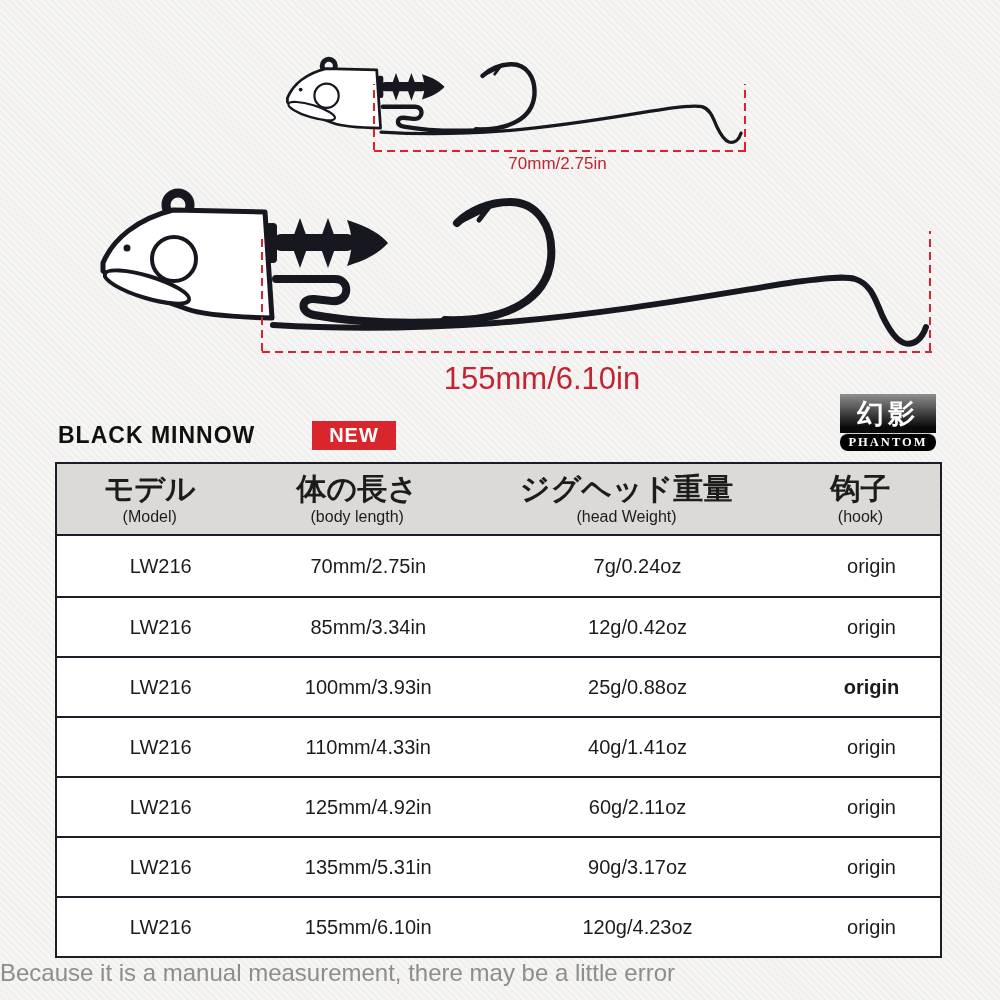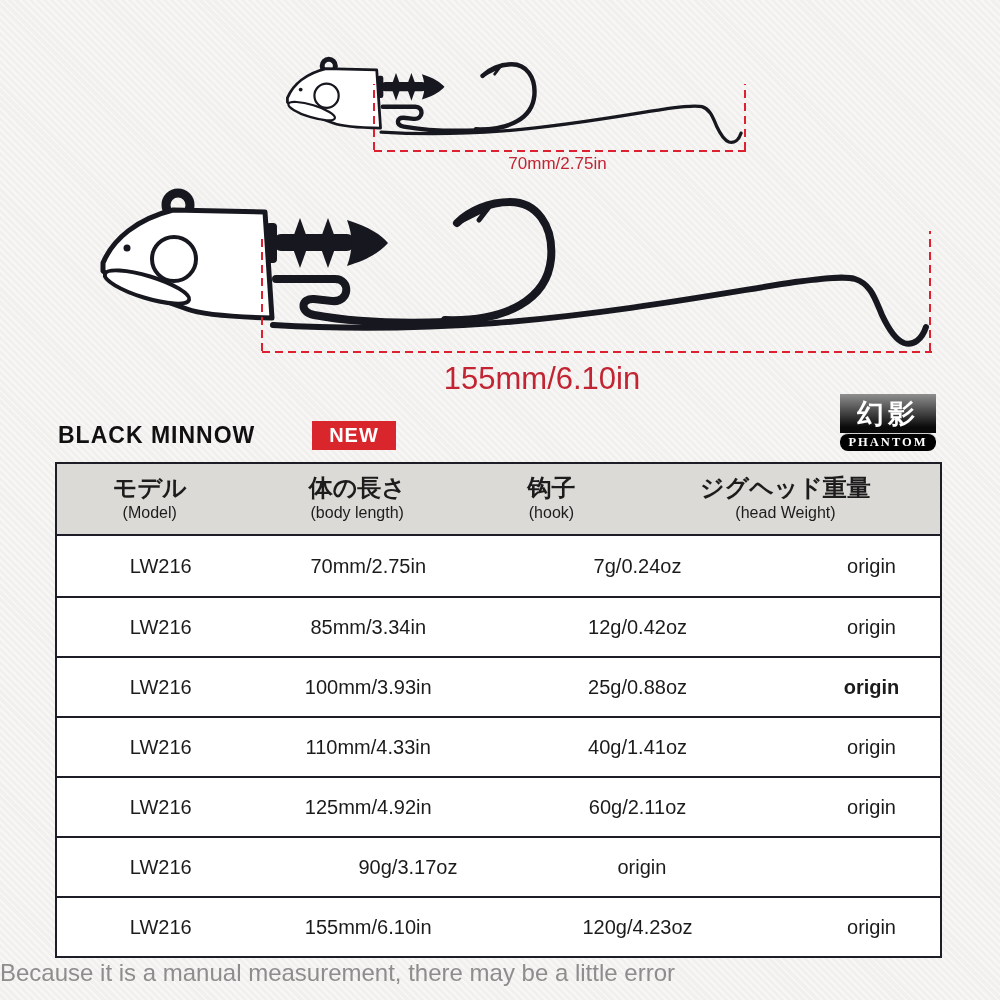--- a/index.html
+++ b/index.html
@@ -38,7 +38,7 @@
   #table-header-row { height:72px; background:#dcdad7; border-bottom:2px solid #1d1d28;
                       align-items:center; }
   .h-cell { display:flex; flex-direction:column; align-items:center; justify-content:center; color:#1c1c1c; }
-  .h-main { font-size:24px; font-weight:bold; font-family:Liberation Mono, monospace; line-height:1.15; }
+  .h-main { font-size:30px; font-weight:bold; font-family:Liberation Sans, sans-serif; line-height:1.15; }
   .h-sub  { font-size:16px; font-weight:400; margin-top:1px; }
   .d-row { height:60px; align-items:center; }
   .d-row + .d-row { border-top:2px solid #1d1d28; }

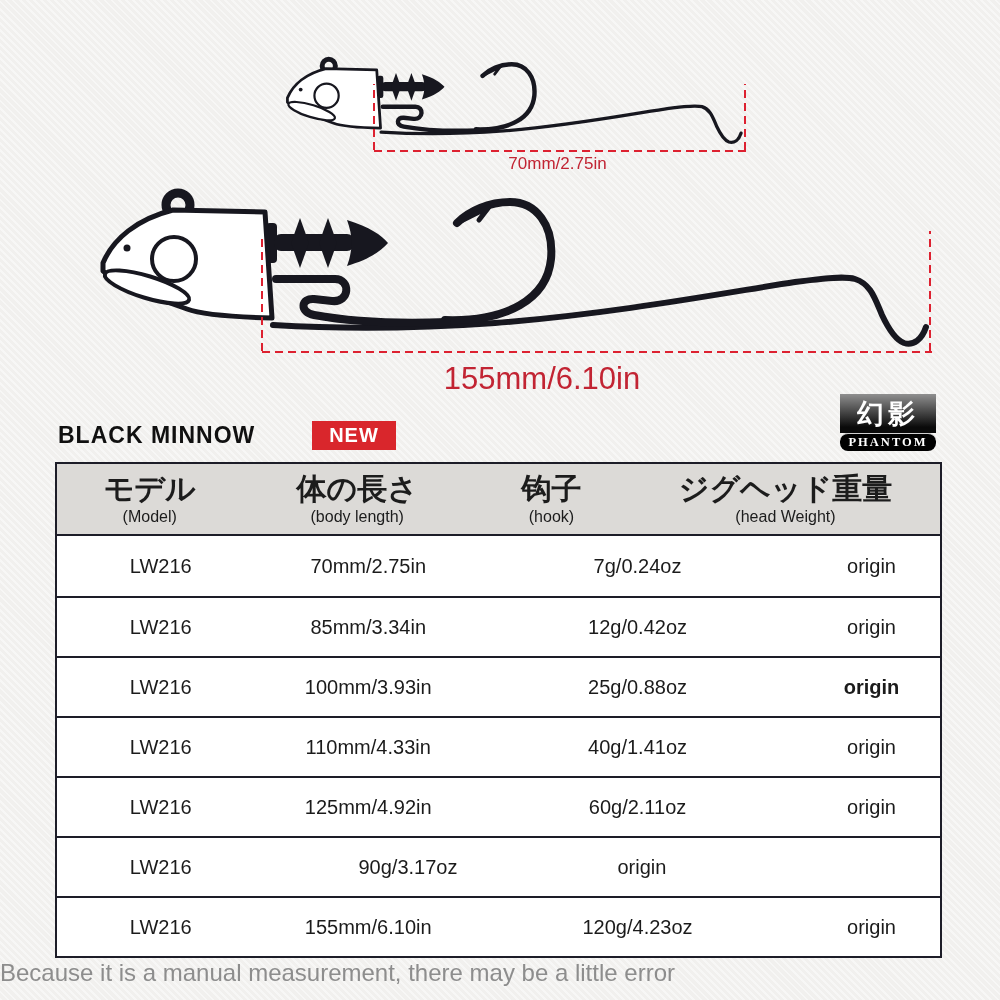--- a/index.html
+++ b/index.html
@@ -111,13 +111,13 @@
       <span class="h-main">体の長さ</span>
       <span class="h-sub">(body length)</span>
     </div>
+    <div class="h-cell c2">
+      <span class="h-main">ジグヘッド重量</span>
+      <span class="h-sub">(head Weight)</span>
+    </div>
     <div class="h-cell c3">
       <span class="h-main">钩子</span>
       <span class="h-sub">(hook)</span>
-    </div>
-    <div class="h-cell c2">
-      <span class="h-main">ジグヘッド重量</span>
-      <span class="h-sub">(head Weight)</span>
     </div>
   </div>
 

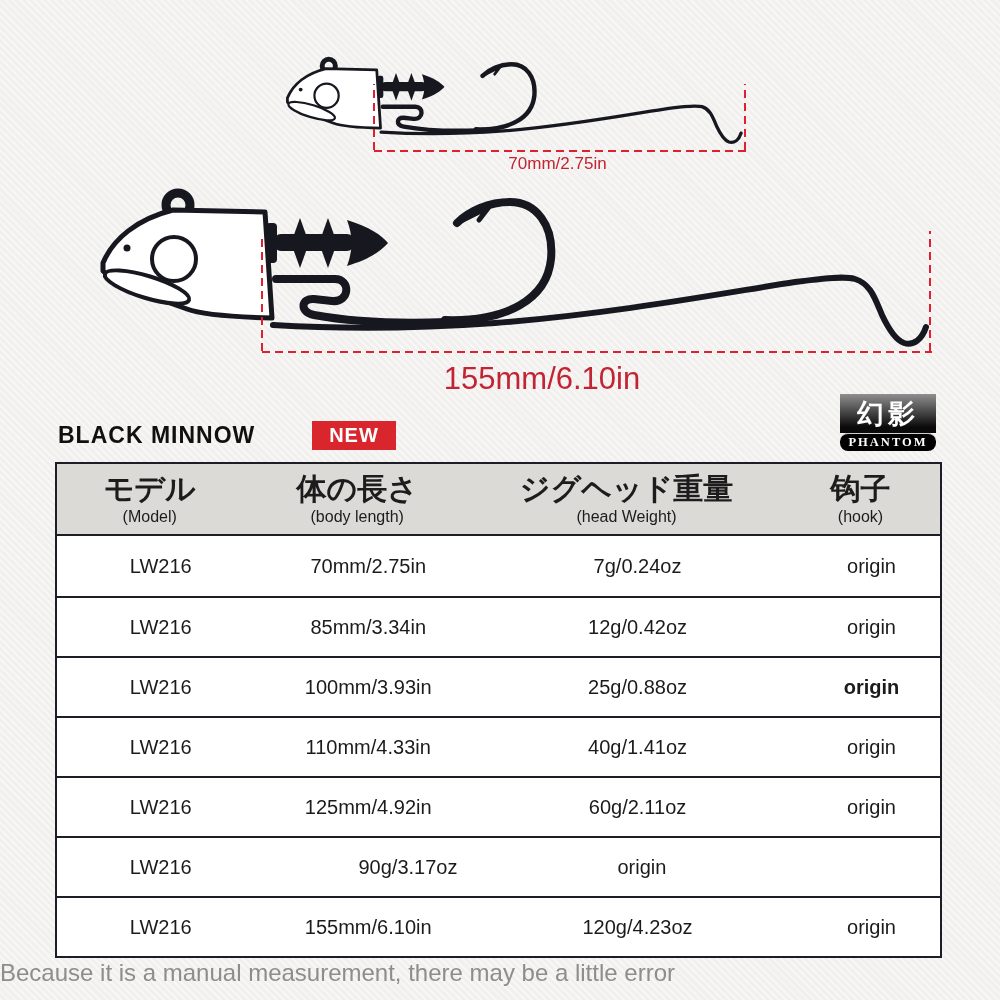--- a/index.html
+++ b/index.html
@@ -153,6 +153,7 @@
   </div>
   <div class="t-row d-row">
     <div class="cell c0">LW216</div>
+    <div class="cell c1">135mm/5.31in</div>
     <div class="cell c2">90g/3.17oz</div>
     <div class="cell c3">origin</div>
   </div>

